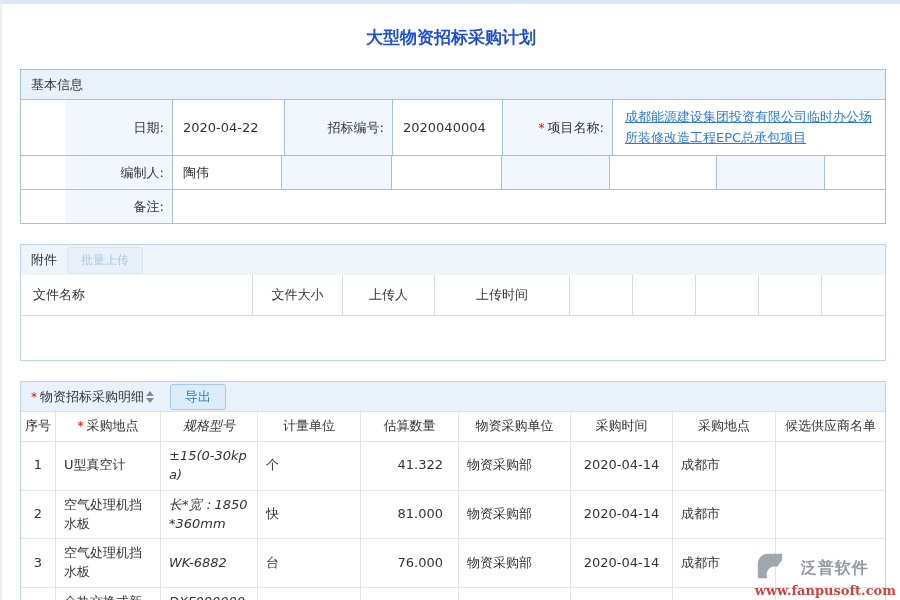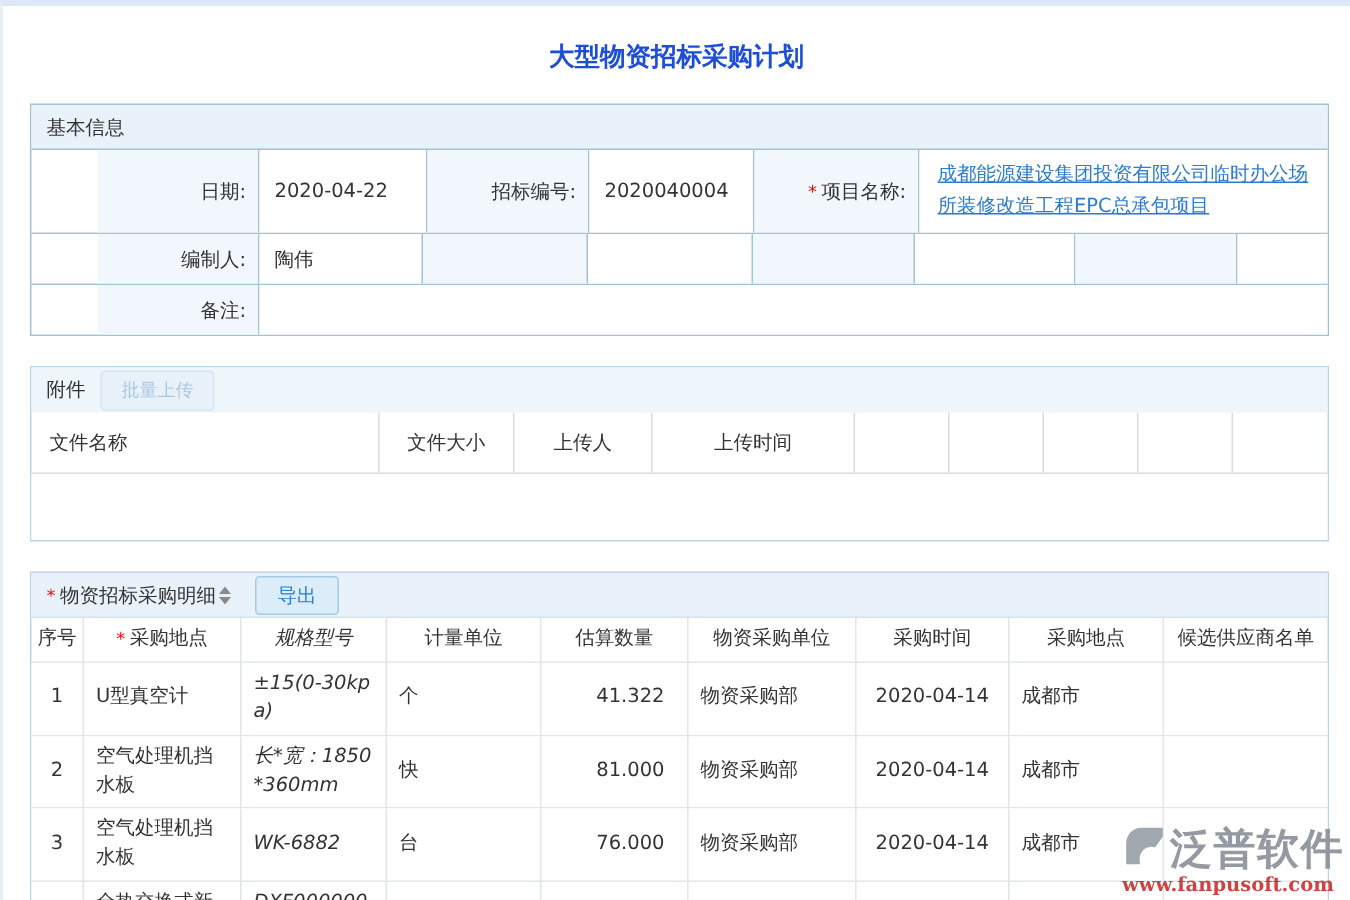--- a/index.html
+++ b/index.html
@@ -73,7 +73,7 @@
   
   .watermark { position:absolute; right:4px; bottom:2px; opacity:.92; pointer-events:none; }
   .wm-top { display:flex; align-items:center; }
-  .wm-brand { font-size:28px; font-weight:bold; color:#8b919b; letter-spacing:1px; margin-left:2px; }
+  .wm-brand { font-size:16px; font-weight:bold; color:#8b919b; letter-spacing:1px; margin-left:16px; }
   .wm-url { font-size:13px; font-weight:bold; color:#cc3333; font-family:"DejaVu Serif","Liberation Serif",serif; margin-top:-2px; }
 </style>
 </head>

